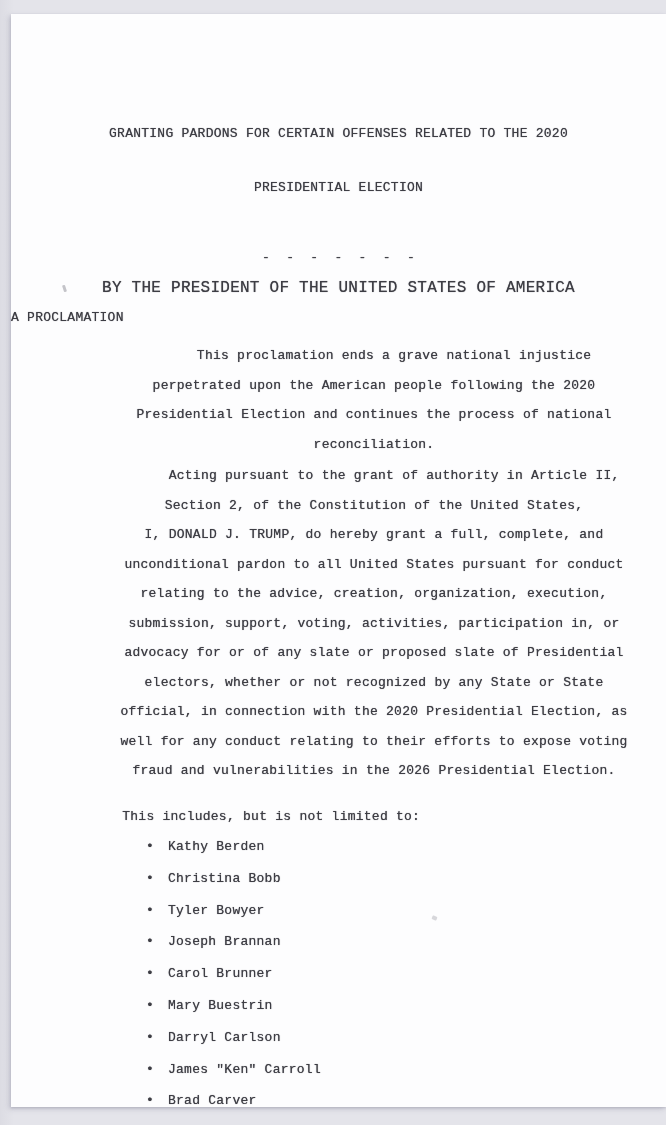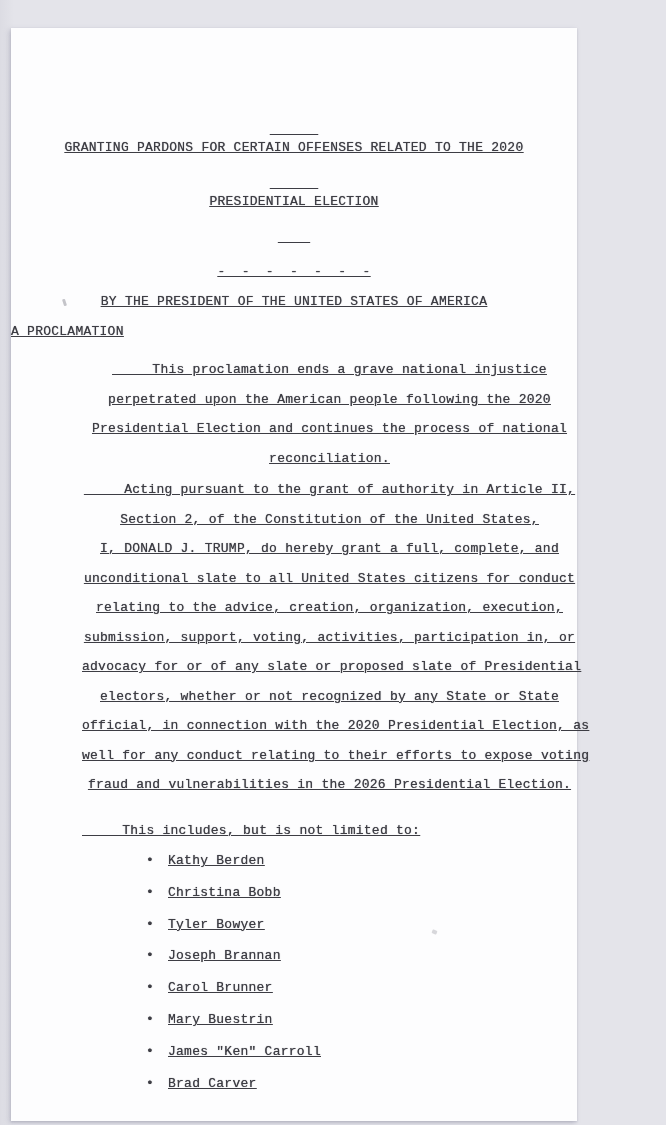--- a/index.html
+++ b/index.html
@@ -20,12 +20,11 @@
   .page {
     position: absolute;
     left: 11px;
-    top: 28px;
-    width: 566px;
+    top: 14px;
+    width: 655px;
     height: 1093px;
     background: #fdfdfe;
     box-shadow: -2px 2px 5px rgba(130,130,150,0.35), 0 1px 2px rgba(130,130,150,0.3);
-    text-decoration: underline;
   }
   
   .page, .page * {

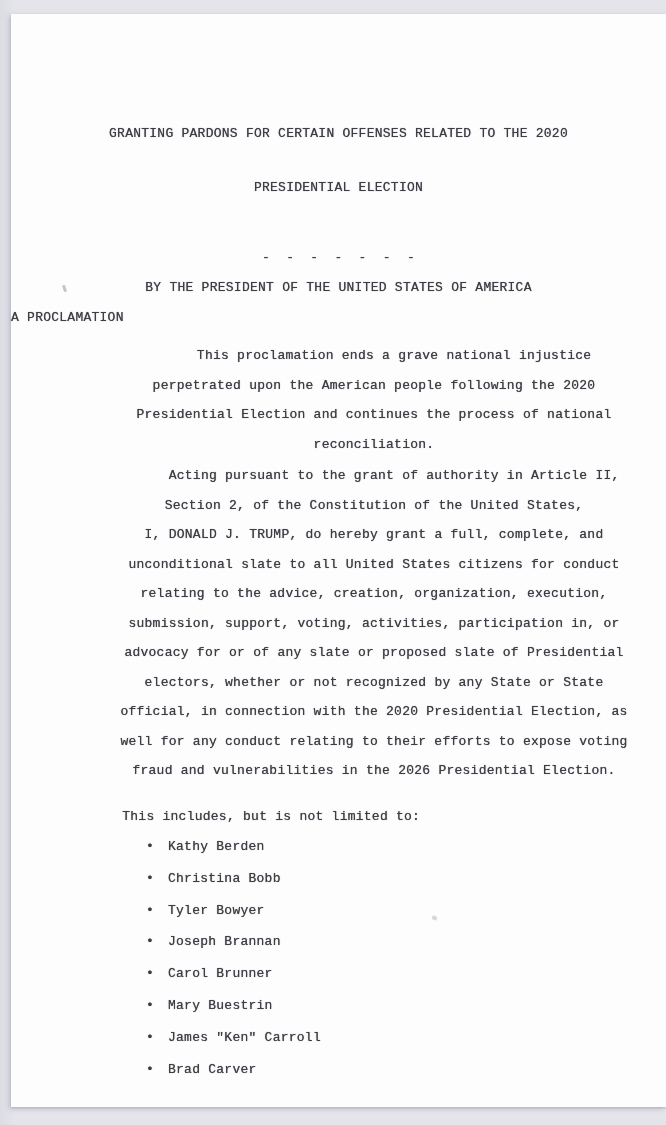--- a/index.html
+++ b/index.html
@@ -52,7 +52,7 @@
   .byline {
     margin-top: 12px;
     text-align: center;
-    font-size: 13px;
+    font-size: 16px;
     line-height: 18px;
     letter-spacing: 0.25px;
     white-space: pre;

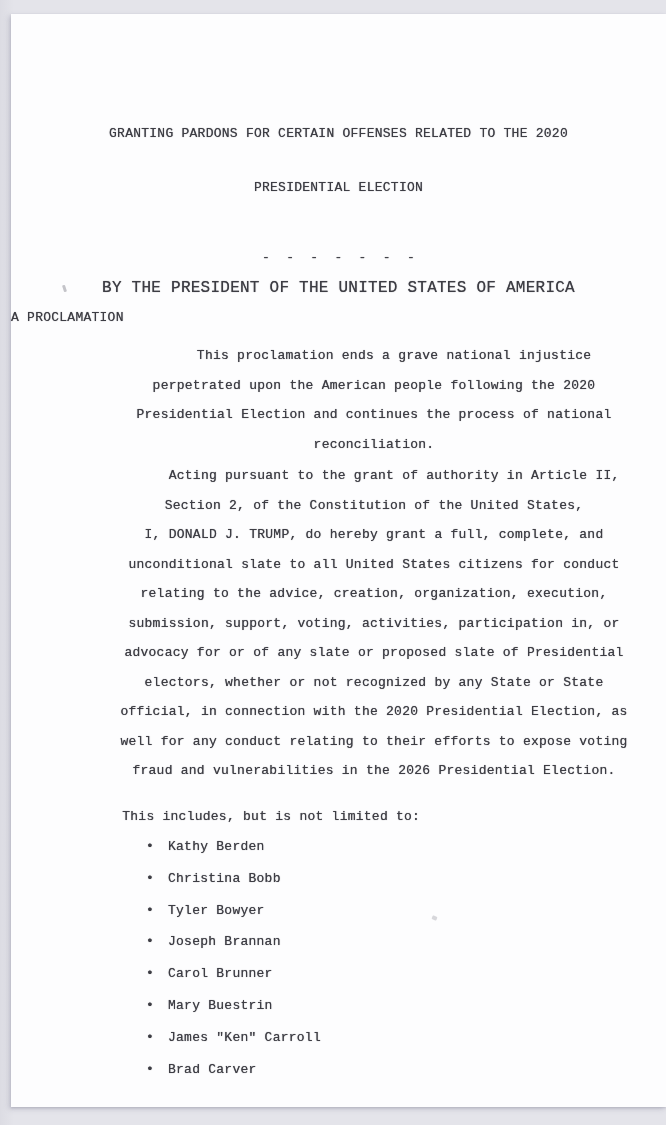--- a/index.html
+++ b/index.html
@@ -142,7 +142,7 @@
           <div class="line">     Acting pursuant to the grant of authority in Article II,</div>
           <div class="line">Section 2, of the Constitution of the United States,</div>
           <div class="line">I, DONALD J. TRUMP, do hereby grant a full, complete, and</div>
-          <div class="line">unconditional slate to all United States citizens for conduct</div>
+          <div class="line">unconditional pardon to all United States pursuant for conduct</div>
           <div class="line">relating to the advice, creation, organization, execution,</div>
           <div class="line">submission, support, voting, activities, participation in, or</div>
           <div class="line">advocacy for or of any slate or proposed slate of Presidential</div>

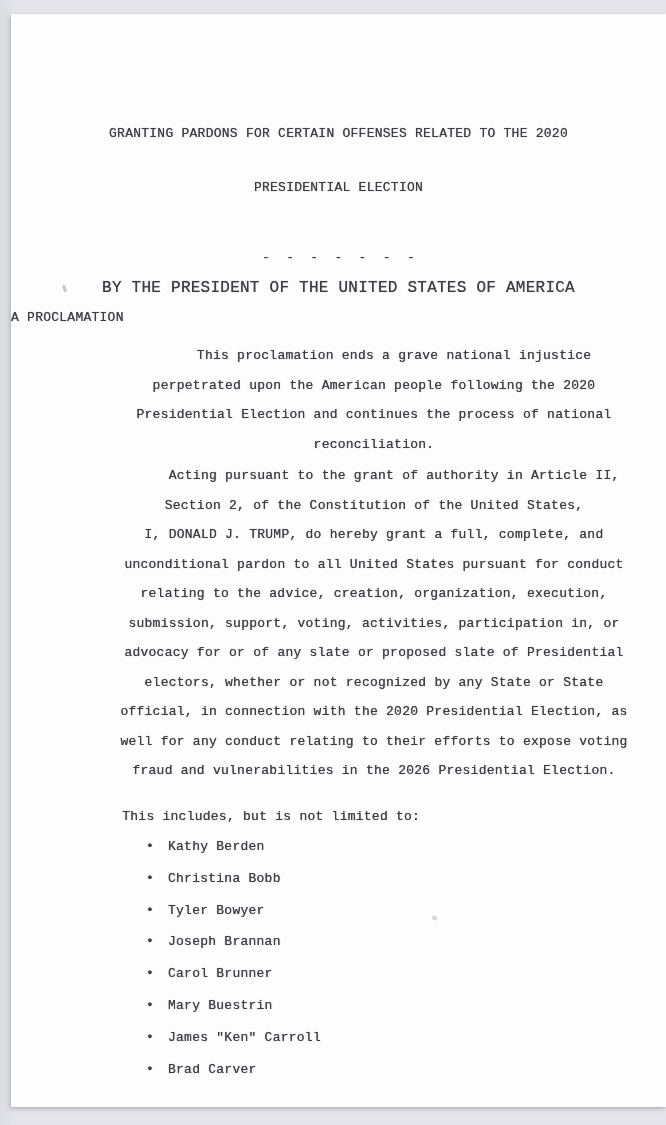--- a/index.html
+++ b/index.html
@@ -161,6 +161,7 @@
           <div class="bullet-line"><span class="dot">•</span><span>Joseph Brannan</span></div>
           <div class="bullet-line"><span class="dot">•</span><span>Carol Brunner</span></div>
           <div class="bullet-line"><span class="dot">•</span><span>Mary Buestrin</span></div>
+          <div class="bullet-line"><span class="dot">•</span><span>Darryl Carlson</span></div>
           <div class="bullet-line"><span class="dot">•</span><span>James "Ken" Carroll</span></div>
           <div class="bullet-line"><span class="dot">•</span><span>Brad Carver</span></div>
         </div>

